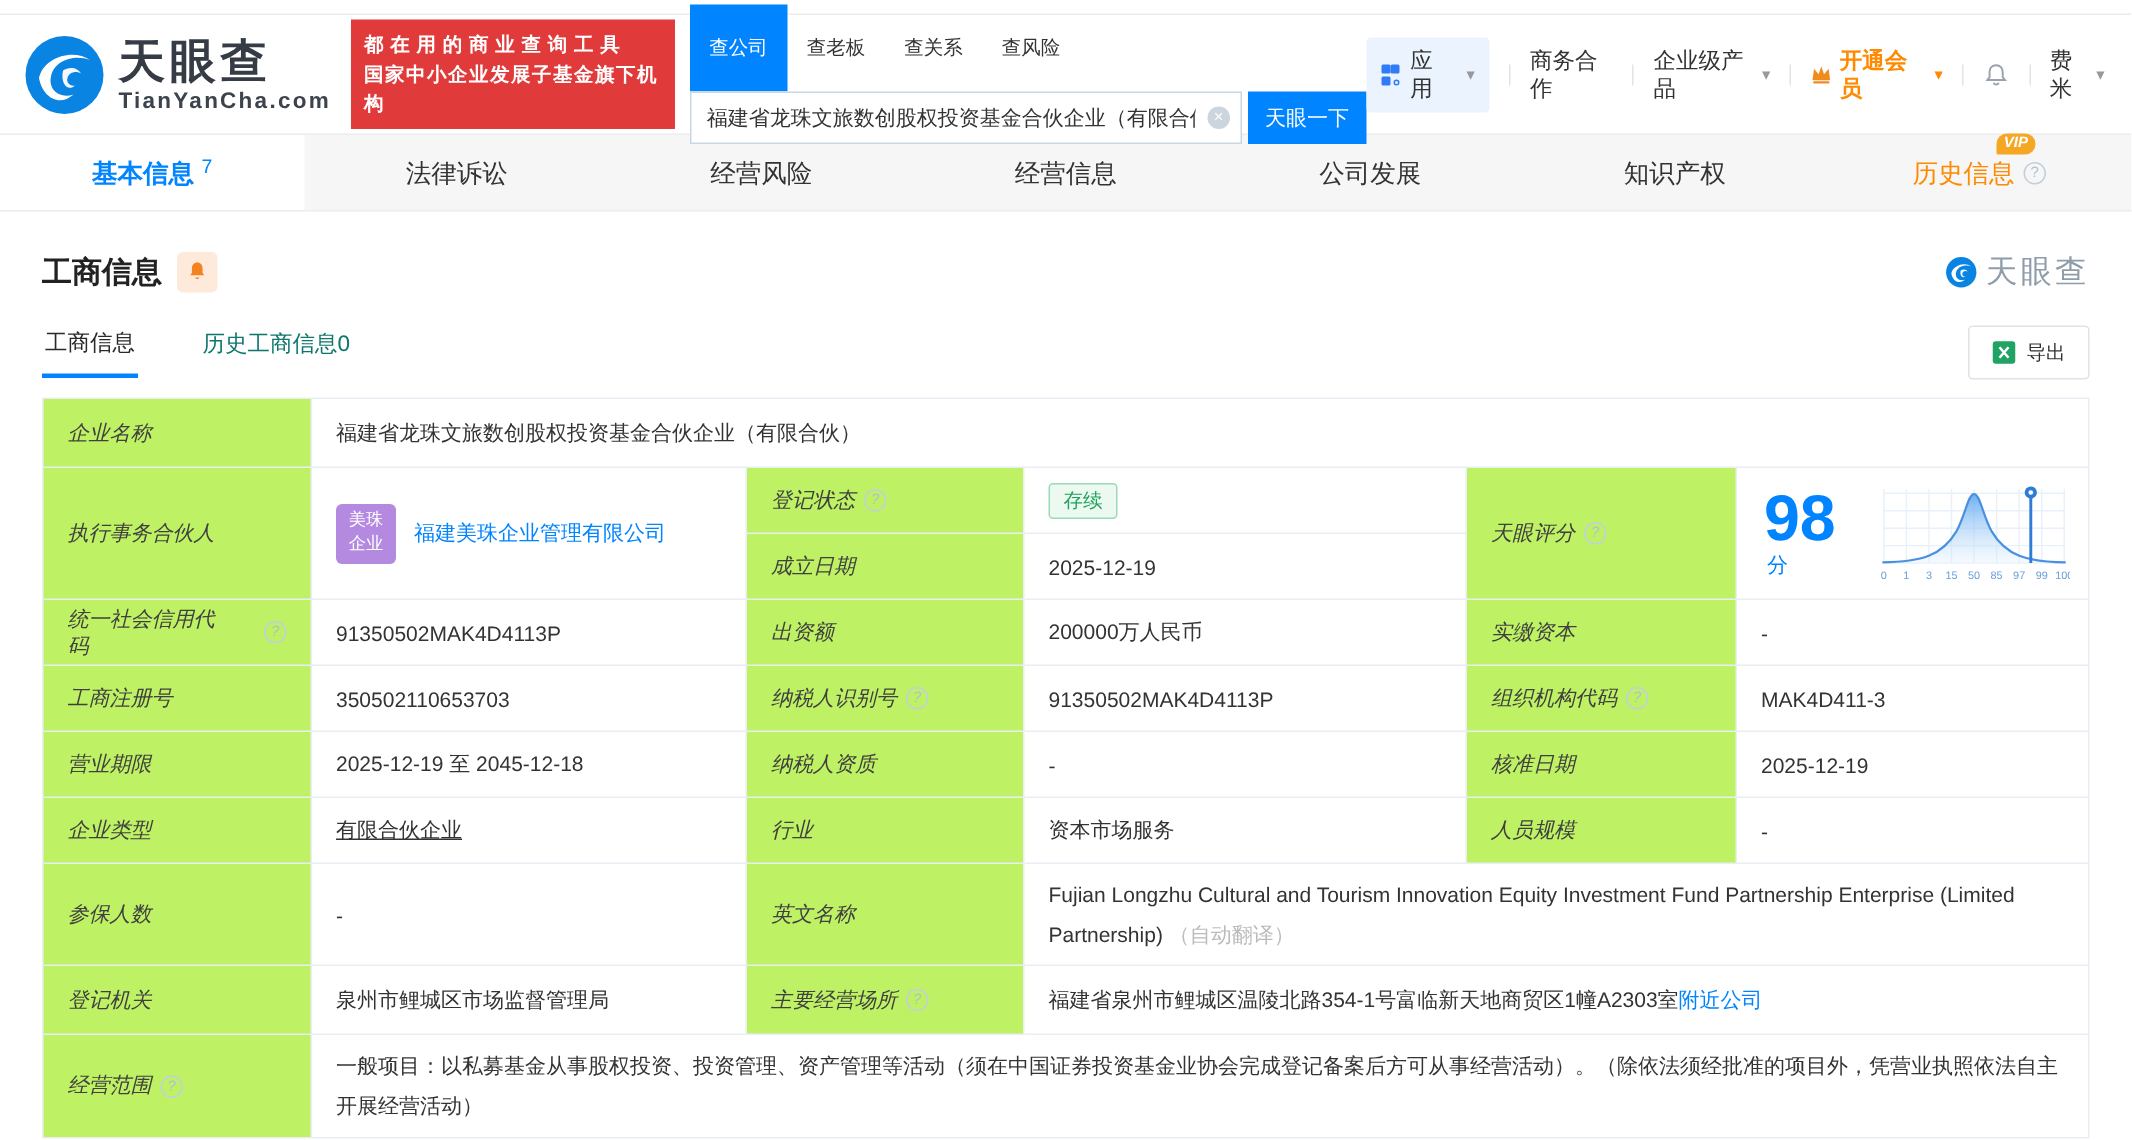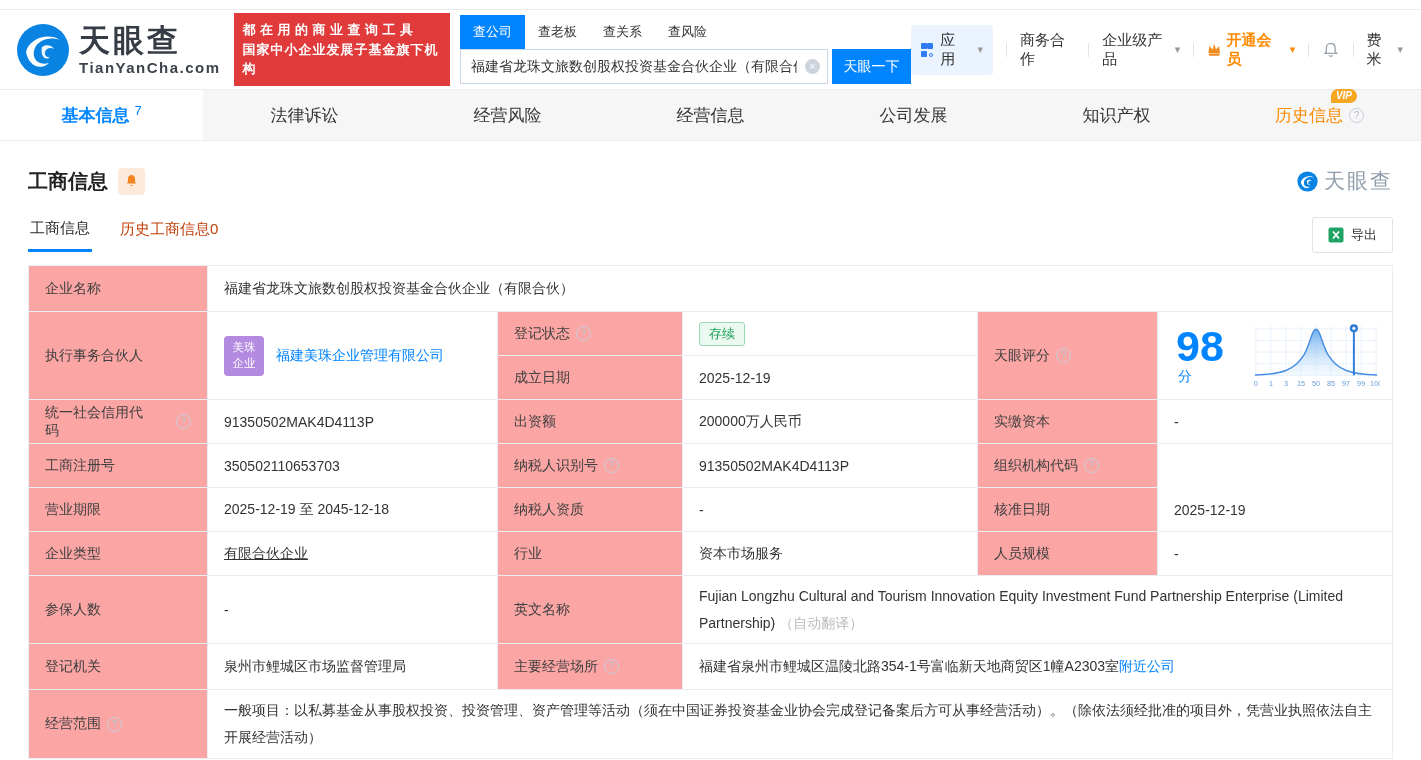--- a/index.html
+++ b/index.html
@@ -23,7 +23,7 @@
 
   .search { margin-left: 10px; display: flex; flex-direction: column; }
   .search-tabs { display: flex; align-items: flex-end; }
-  .search-tab { font-size: 13px; color: #333; padding: 8px 13px; cursor: pointer; }
+  .search-tab { font-size: 13px; color: #333; padding: 20px 13px; cursor: pointer; }
   .search-tab.active { background: #0084ff; color: #fff; }
   .search-row { display: flex; }
   .search-box { position: relative; }

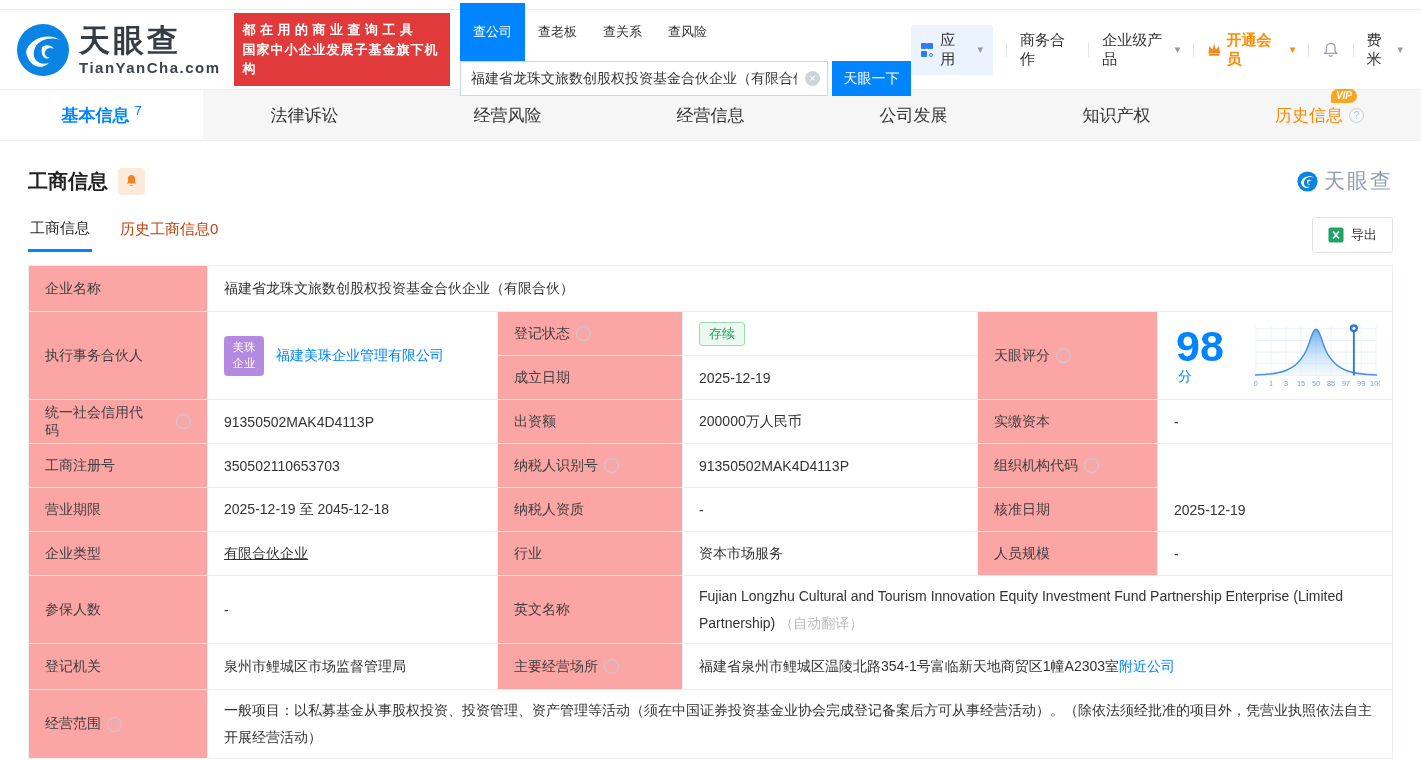--- a/index.html
+++ b/index.html
@@ -86,7 +86,7 @@
   .subtab-row { margin-top: 22px; display: flex; align-items: center; }
   .subtab { font-size: 15px; cursor: pointer; padding: 0 2px 11px; }
   .subtab.active { color: #2a2a2a; border-bottom: 3px solid #0084ff; }
-  .subtab.inactive { color: #c2410c; margin-left: 26px; }
+  .subtab.inactive { color: #0f766e; margin-left: 41px; }
   .export-btn {
     margin-left: auto; display: flex; align-items: center; gap: 7px; background: #fff;
     border: 1px solid #e2e2e2; border-radius: 3px; padding: 8px 15px; font-size: 13px; color: #333; cursor: pointer;

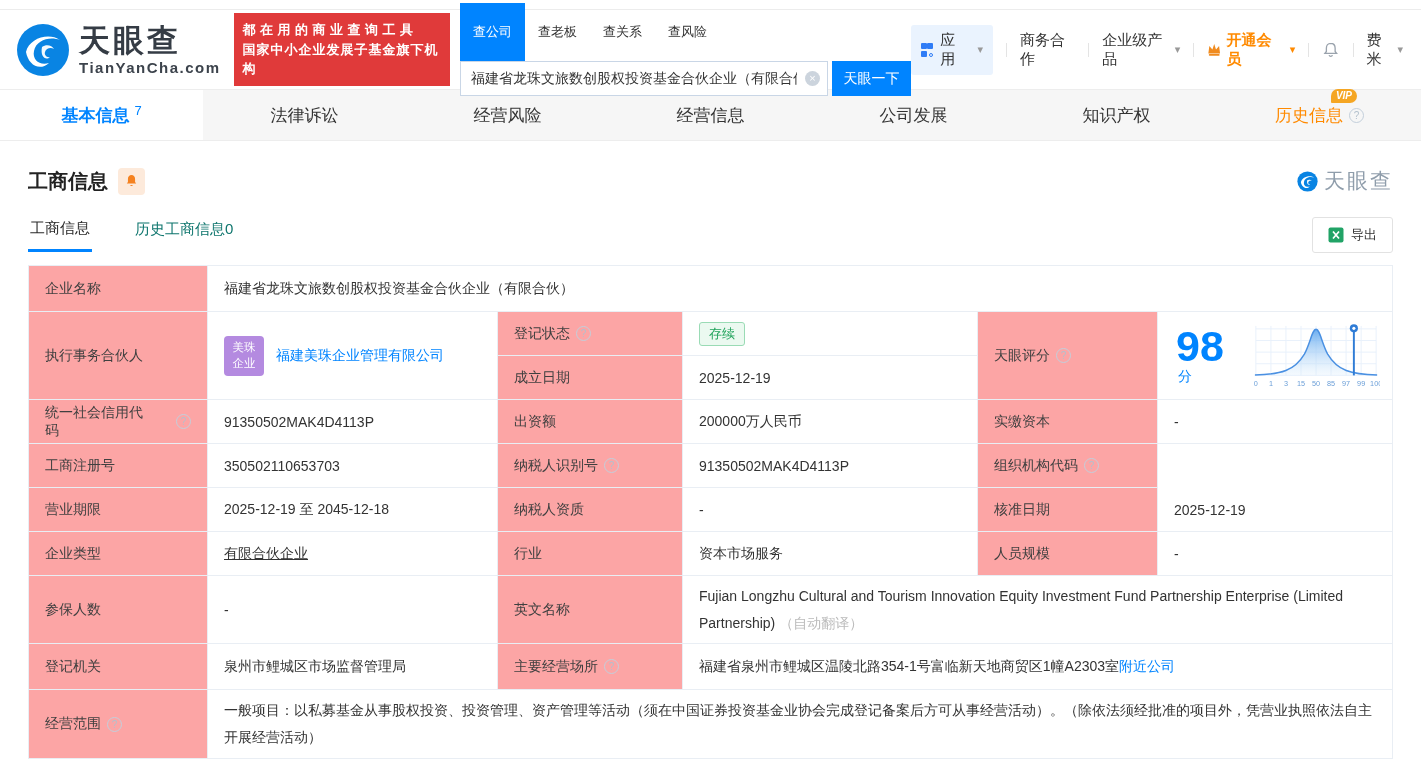--- a/index.html
+++ b/index.html
@@ -102,7 +102,7 @@
     font-size: 14px;
   }
   .c { border-right: 1px solid #e9eef4; border-bottom: 1px solid #e9eef4; padding: 4px 16px; display: flex; align-items: center; background: #fff; color: #333; min-width: 0; }
-  .c.lbl { background: #fca5a5; color: #404040; gap: 6px; }
+  .c.lbl { background: #bef264; color: #404040; gap: 6px; font-style: italic; }
   .c.no-br { border-right: none; }
   .c.no-bb { border-bottom: none; align-items: center; }
   .c .wrap { line-height: 1.9; }

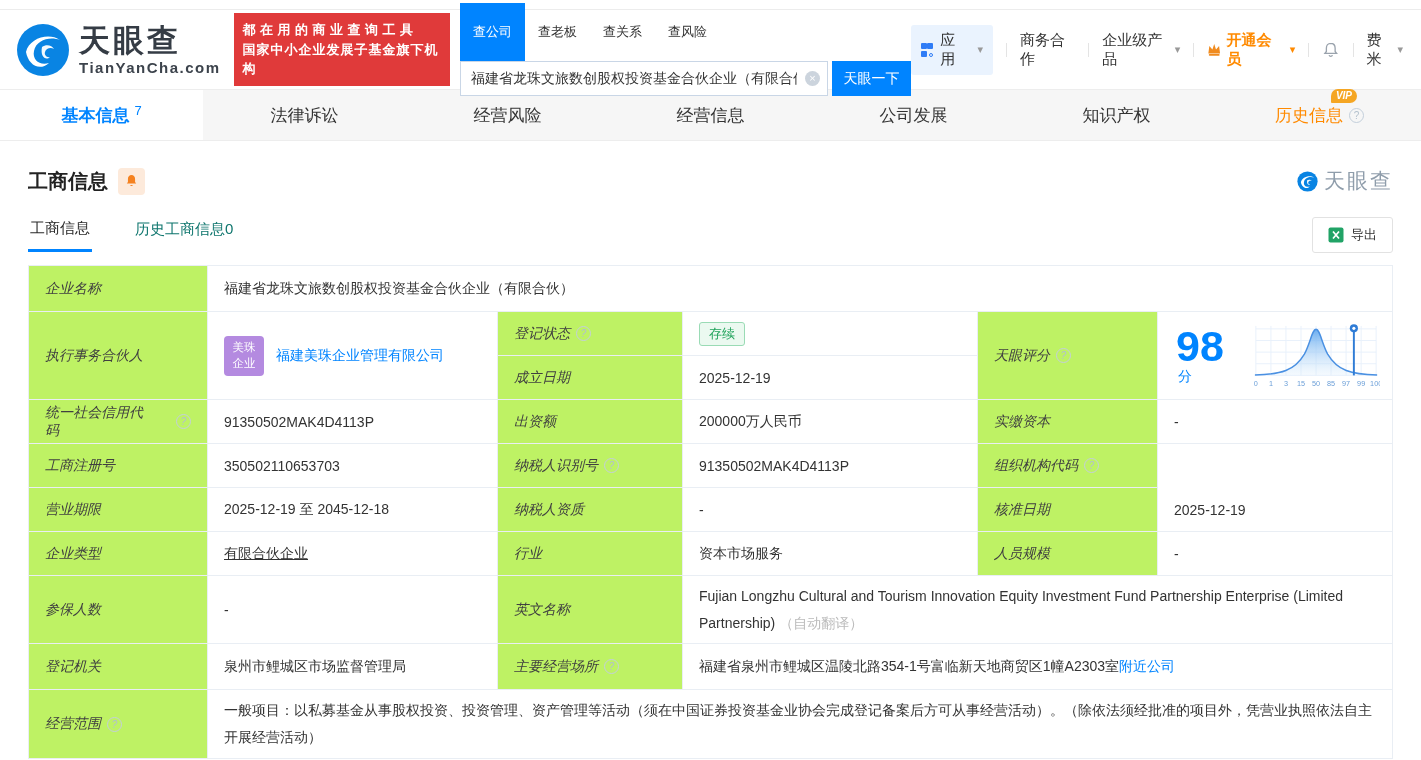--- a/index.html
+++ b/index.html
@@ -330,6 +330,7 @@
       <span>组织机构代码</span>
         <span class="q-ic"></span>
     </div>
+    <div class="c no-br" style="grid-area:5/6/6/7;">MAK4D411-3</div>
 
     <div class="c lbl" style="grid-area:6/1/7/2;">营业期限</div>
     <div class="c" style="grid-area:6/2/7/3;">2025-12-19 至 2045-12-18</div>

